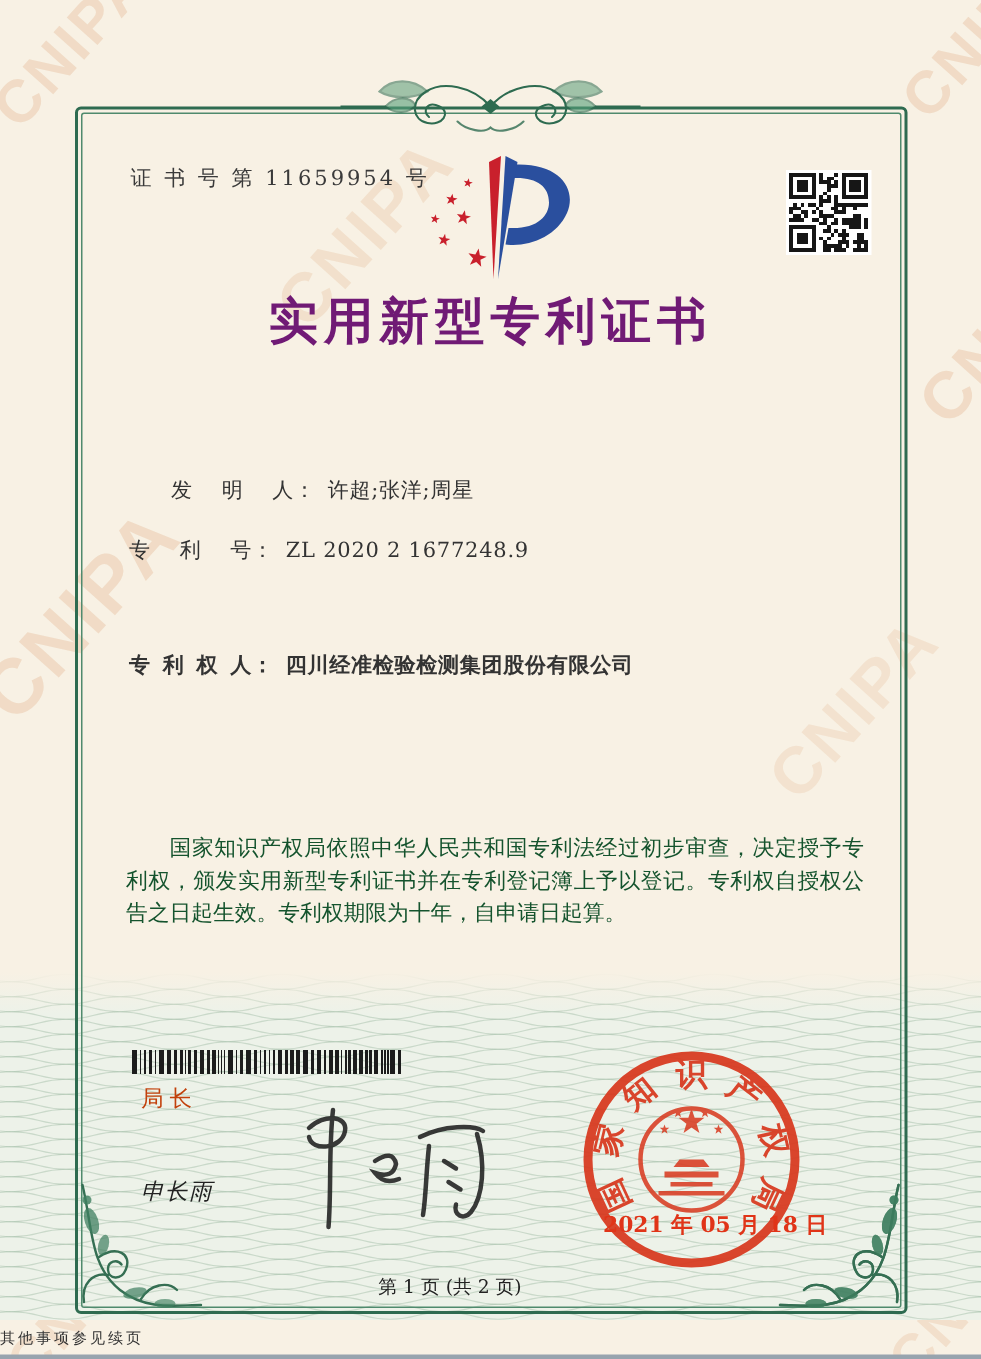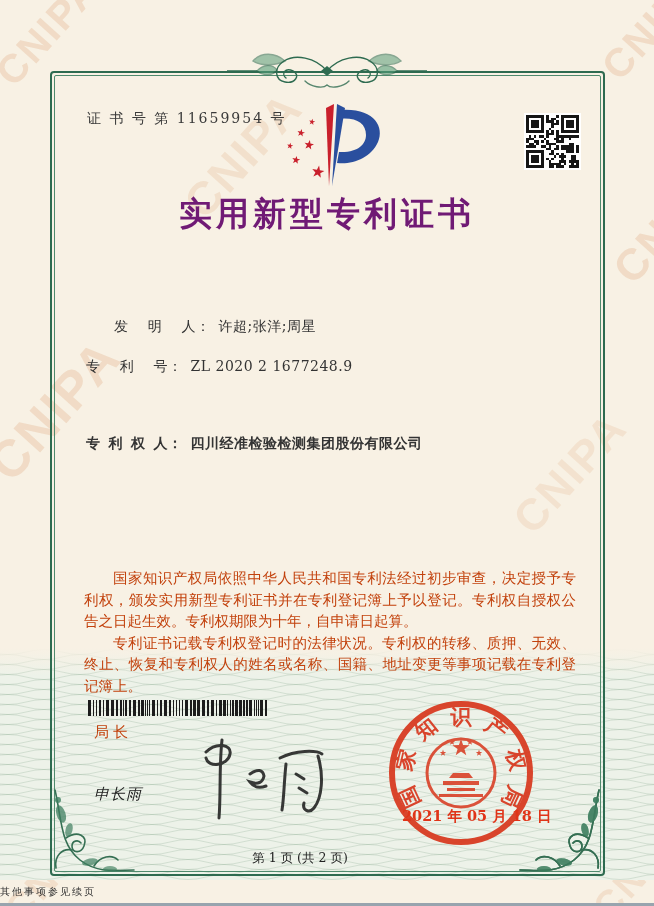--- a/index.html
+++ b/index.html
@@ -26,8 +26,8 @@
   .flabel{display:inline-block;width:82px;text-align:justify;text-align-last:justify;}
   .fvalue{margin-left:8px;}
   .auth2{position:absolute;left:330px;top:0;}
-  .para-block{position:absolute;left:84px;top:568px;width:492px;font-size:14.5px;
-              line-height:21.5px;text-align:justify;color:#c2410c;}
+  .para-block{position:absolute;left:84px;top:556px;width:492px;font-size:14.5px;
+              line-height:21.5px;text-align:justify;color:#14532d;}
   .para-block p{margin:0;text-indent:2em;}
   #barcode{position:absolute;left:88px;top:700px;}
   .signer-title{position:absolute;left:94px;top:723px;font-size:15px;letter-spacing:4px;color:#c2410c;}

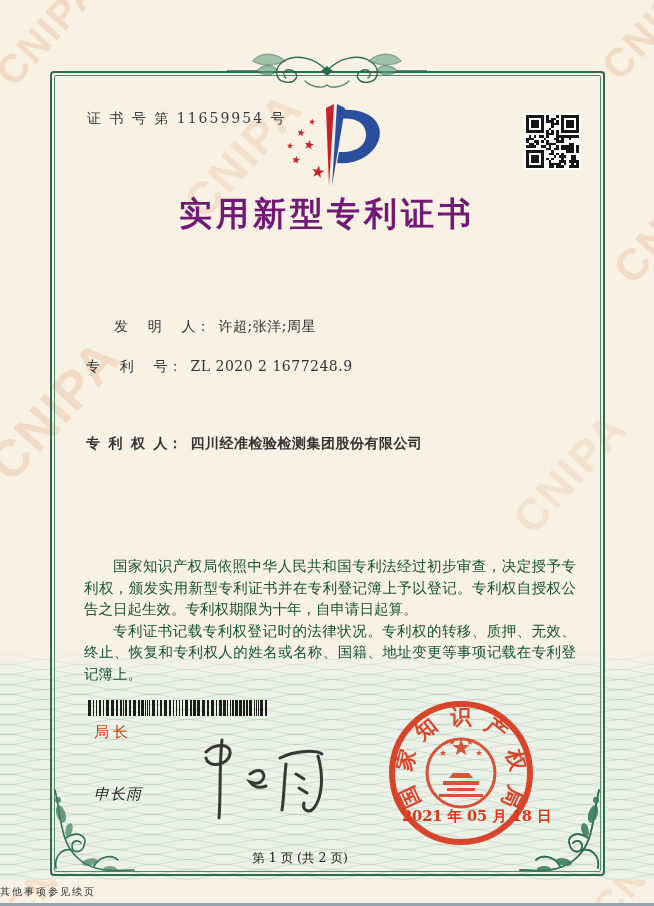--- a/index.html
+++ b/index.html
@@ -419,7 +419,6 @@
 
   <div class="para-block">
     <p>国家知识产权局依照中华人民共和国专利法经过初步审查，决定授予专利权，颁发实用新型专利证书并在专利登记簿上予以登记。专利权自授权公告之日起生效。专利权期限为十年，自申请日起算。</p>
-    <p>专利证书记载专利权登记时的法律状况。专利权的转移、质押、无效、终止、恢复和专利权人的姓名或名称、国籍、地址变更等事项记载在专利登记簿上。</p>
   </div>
 
   <svg id="barcode" width="180" height="16" viewBox="0 0 180 16" shape-rendering="crispEdges">

